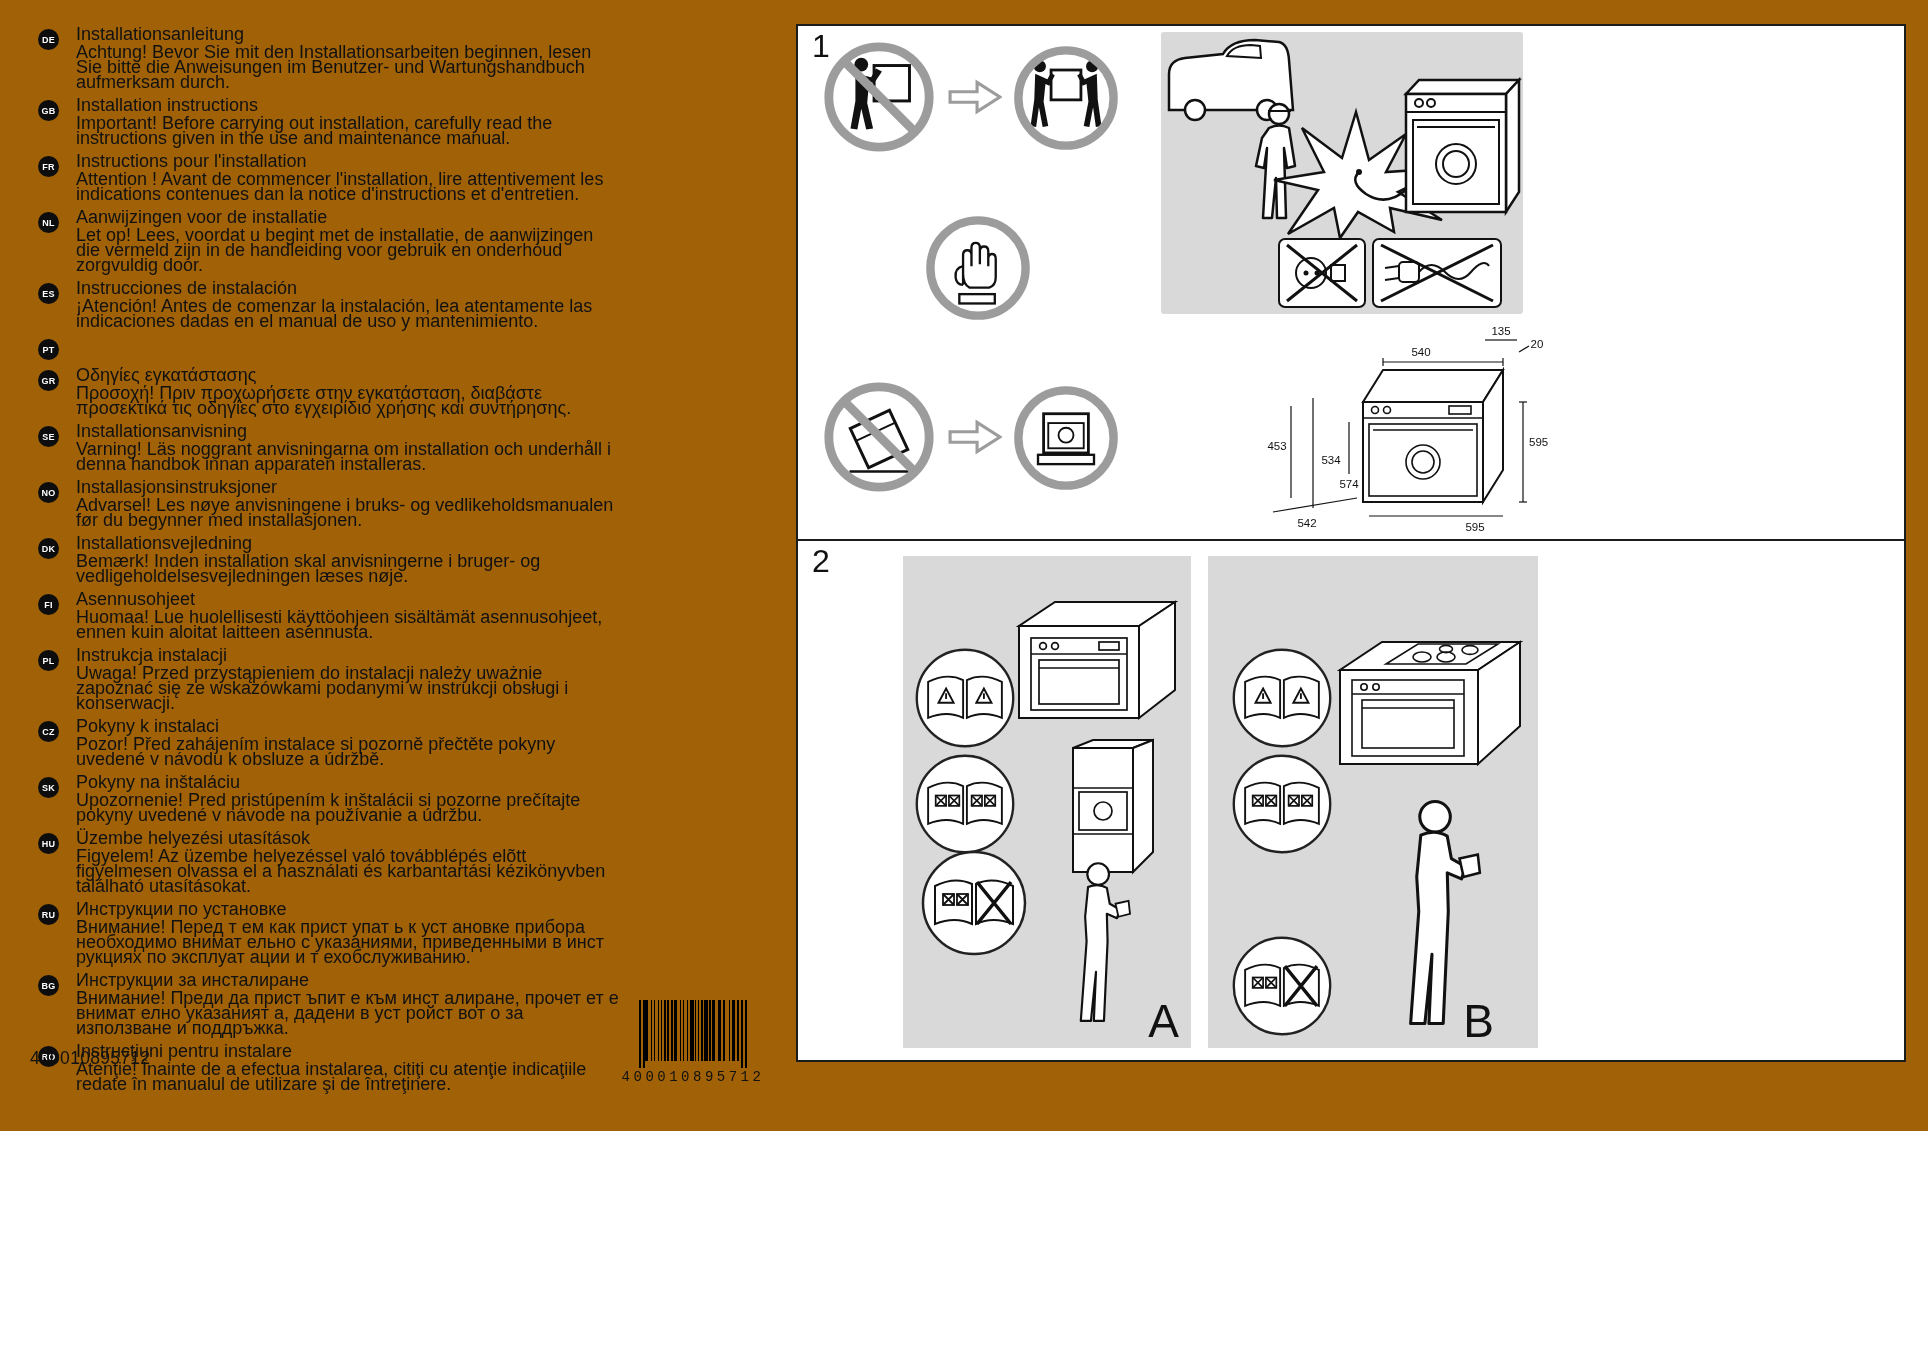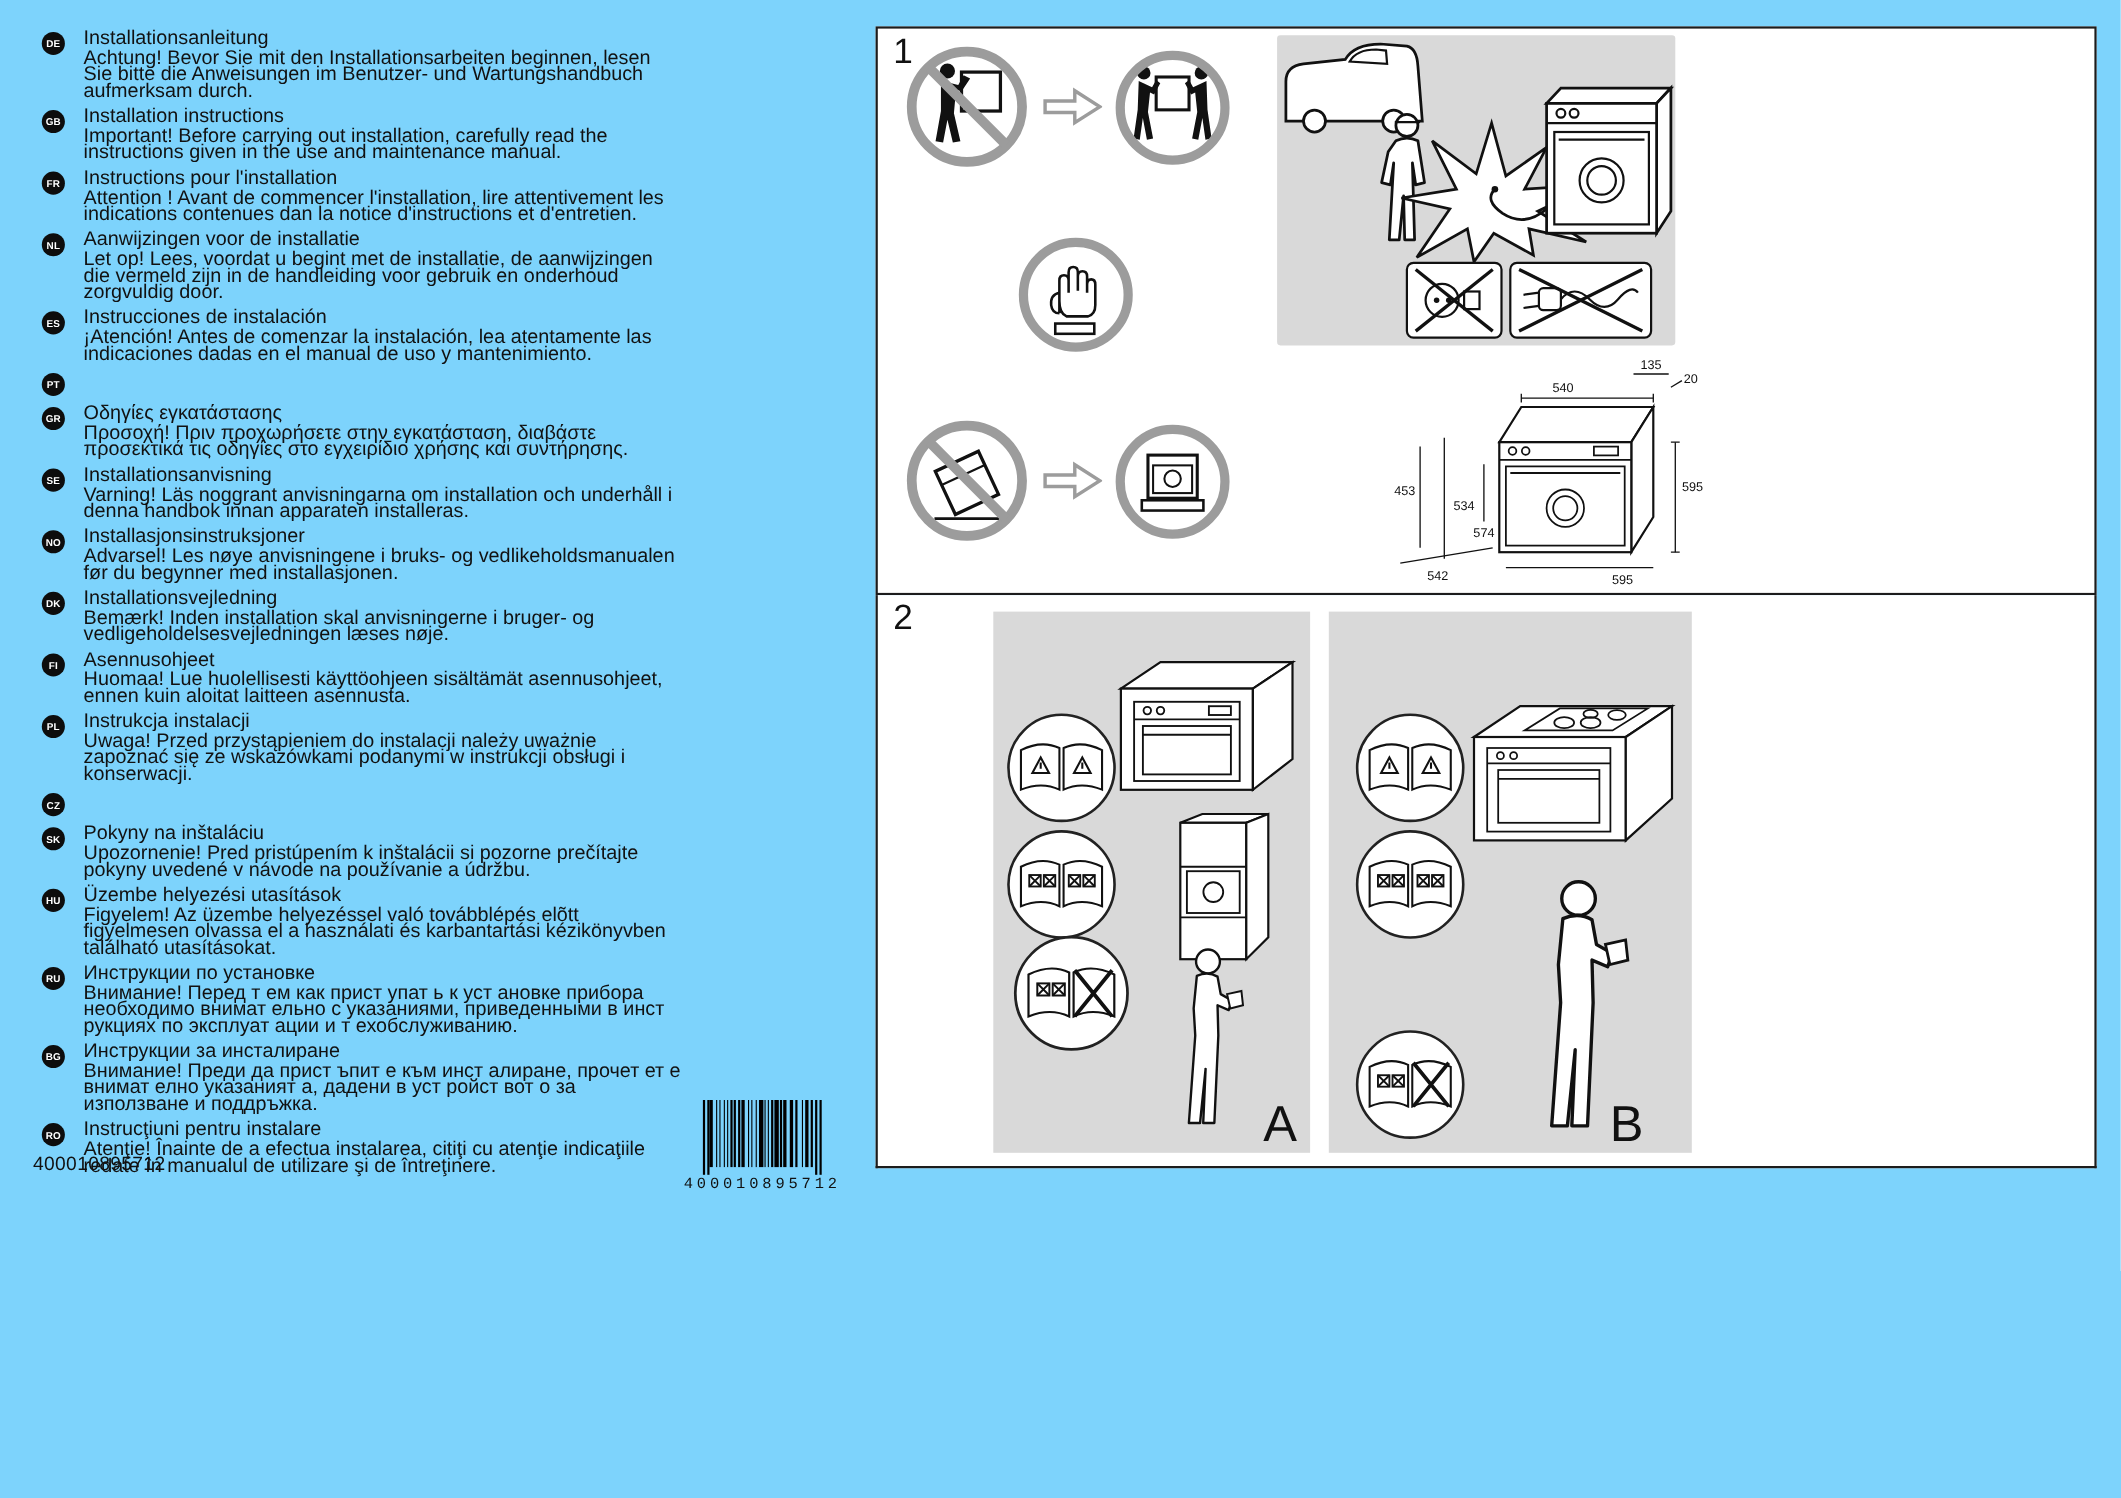--- a/index.html
+++ b/index.html
@@ -3,7 +3,7 @@
 <meta charset="utf-8">
 <style>
   html,body{margin:0;padding:0;background:#fff;}
-  .page{position:relative;width:1928px;height:1362px;background:#7dd3fc;overflow:hidden;
+  .page{position:relative;width:1928px;height:1131px;background:#a16207;overflow:hidden;
         font-family:"Liberation Sans","DejaVu Sans",sans-serif;color:#111;}
   svg{display:block;}
   svg text{font-family:"Liberation Sans","DejaVu Sans",sans-serif;fill:#111;stroke:none;}

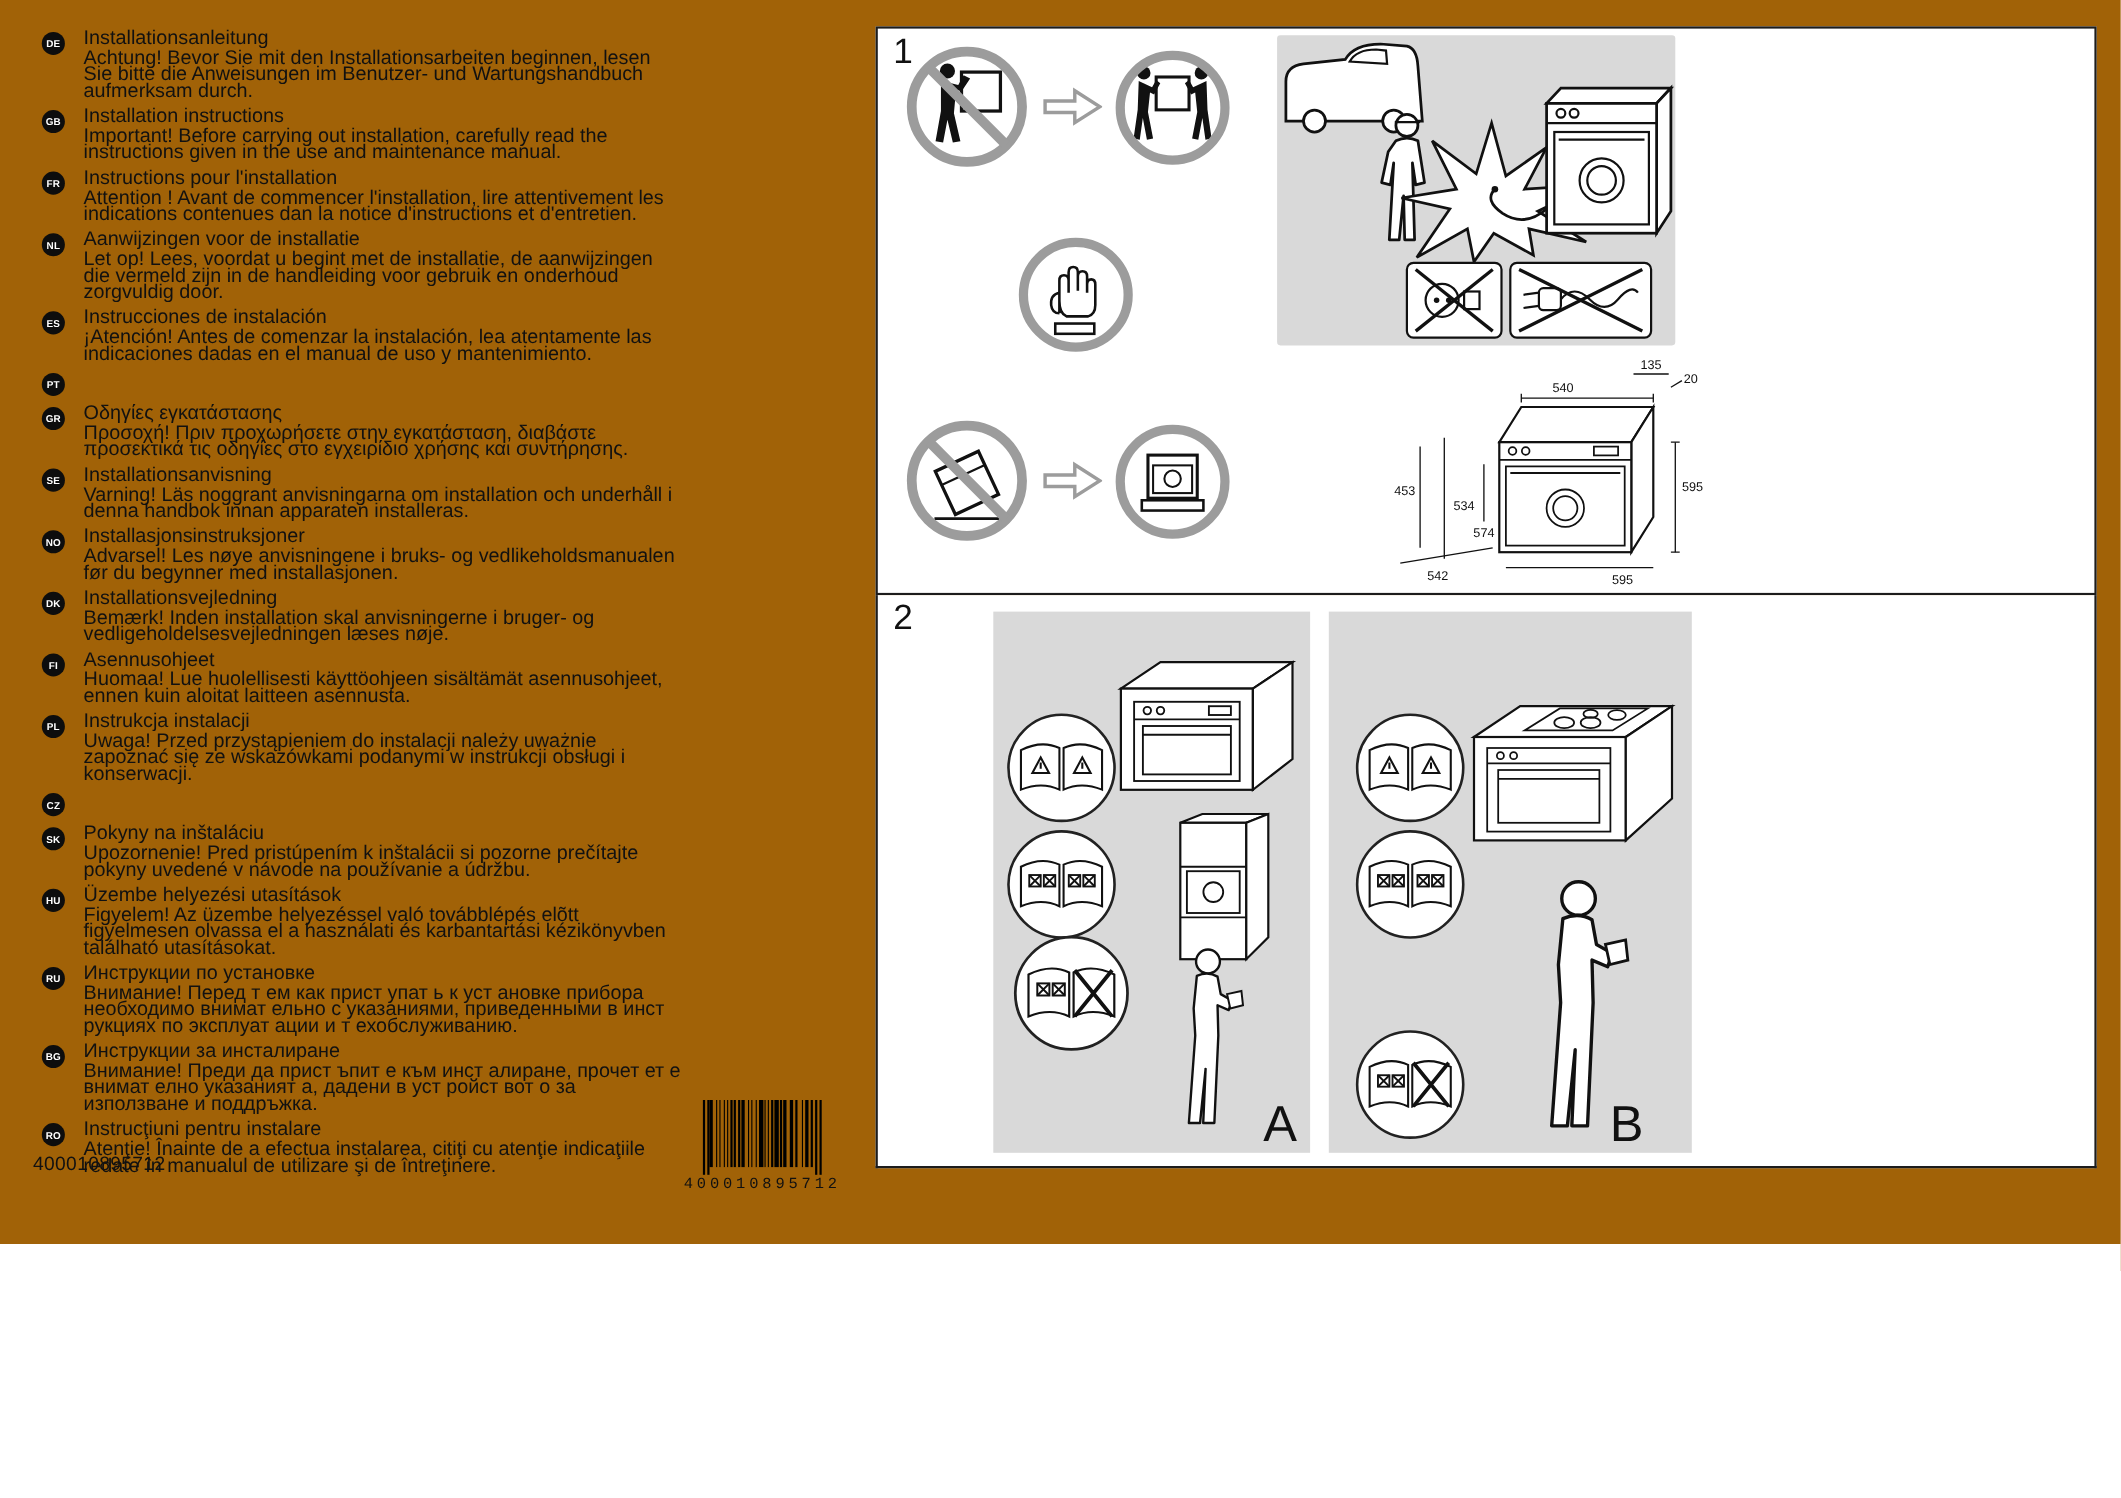--- a/index.html
+++ b/index.html
@@ -168,6 +168,10 @@
 
   <div class="lang-entry">
     <span class="lang-badge">CZ</span>
+    <div class="lang-text">
+      <div class="lang-title">Pokyny k instalaci</div>
+      <div class="lang-body">Pozor! Před zahájením instalace si pozorně přečtěte pokyny uvedené v návodu k obsluze a údržbě.</div>
+    </div>
   </div>
 
   <div class="lang-entry">

